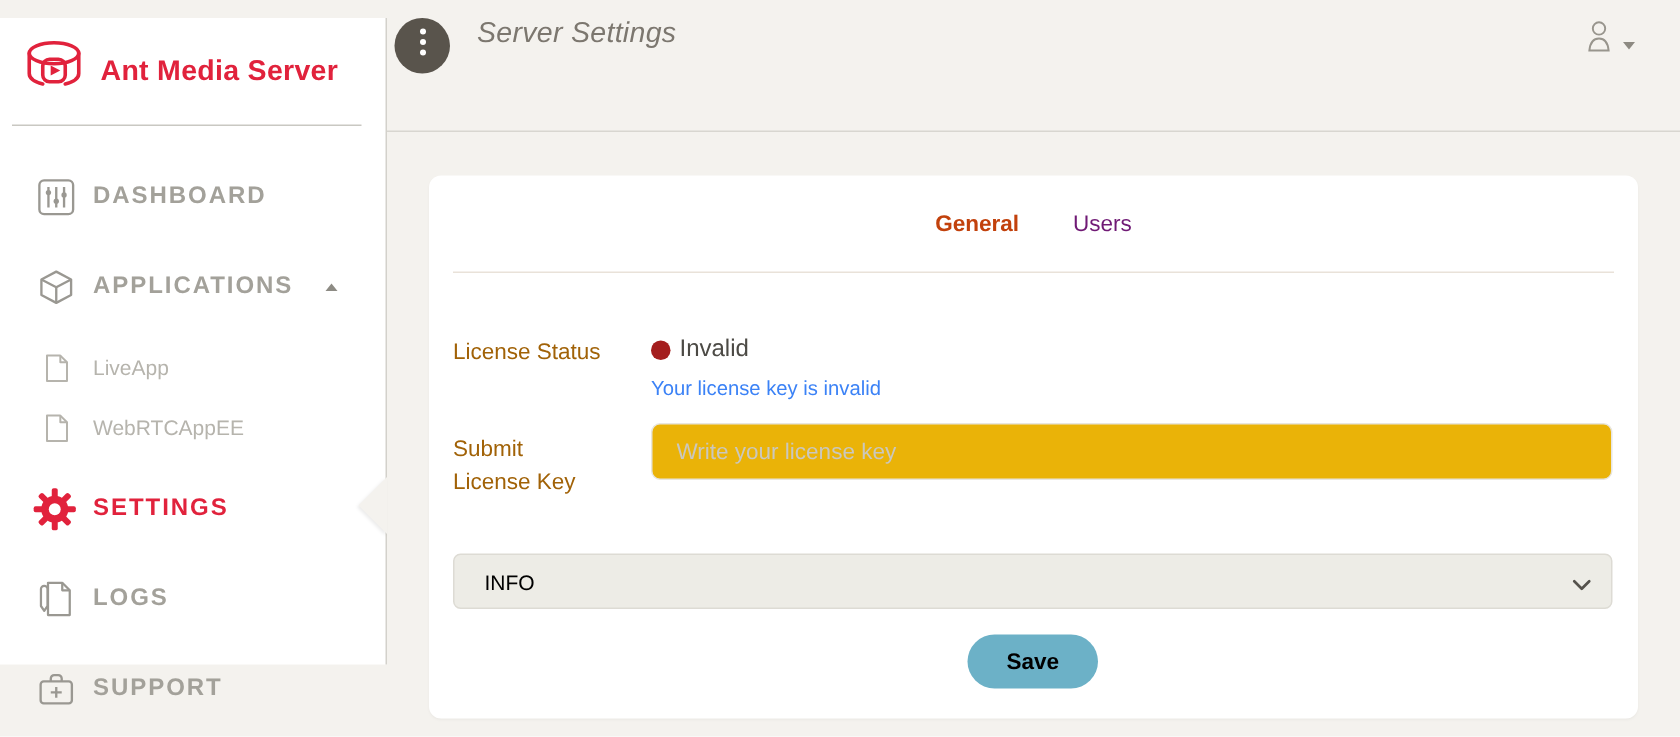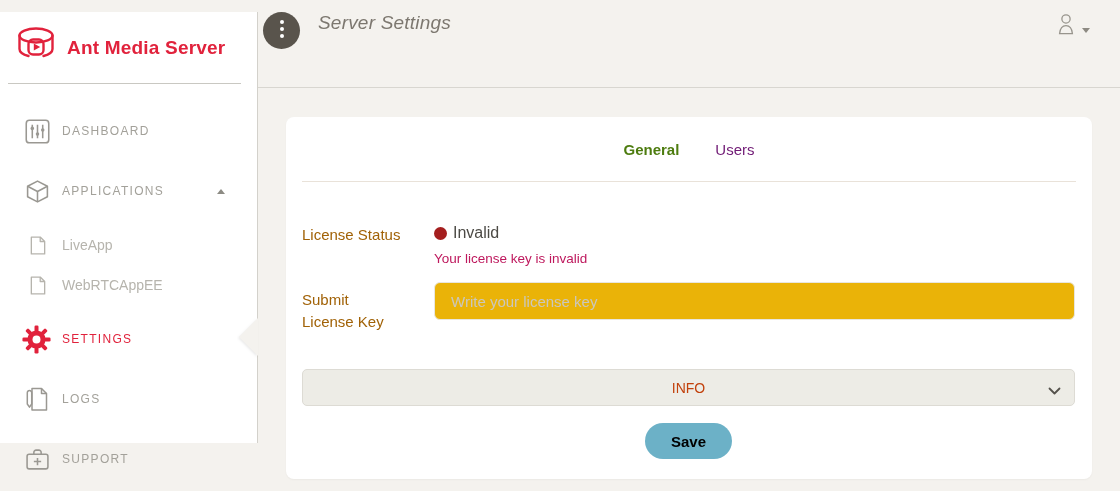--- a/index.html
+++ b/index.html
@@ -31,7 +31,7 @@
   }
   .nav-item .icon-box { width:26px; height:26px; margin-right:12px; display:flex; align-items:center; justify-content:center; }
   .nav-label {
-    font-size:12px; font-weight:400; letter-spacing:1.3px; color:#a3a19a;
+    font-size:16px; font-weight:700; letter-spacing:1.3px; color:#a3a19a;
   }
   .nav-sub {
     display:flex; align-items:center; height:40px; padding-left:30px; cursor:pointer;

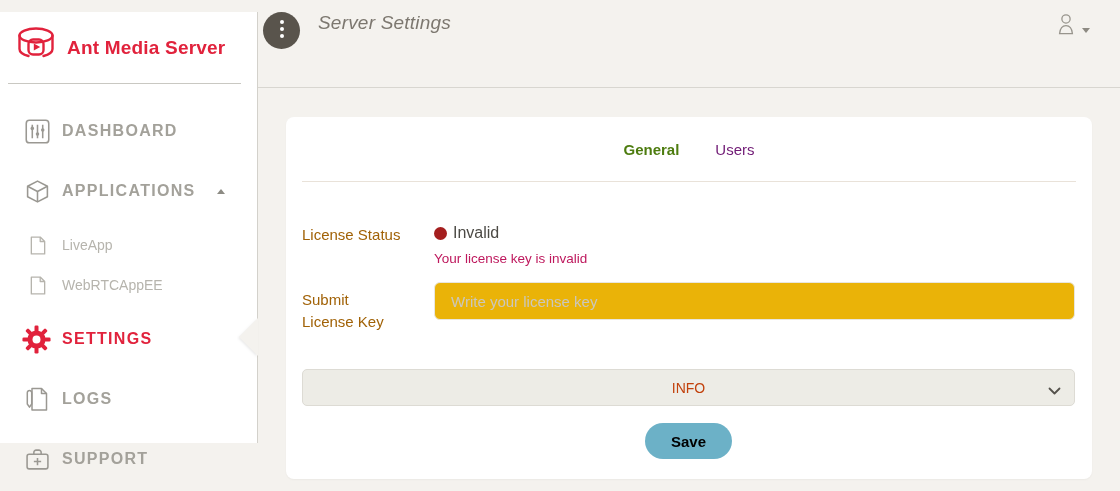--- a/index.html
+++ b/index.html
@@ -83,7 +83,7 @@
     display:flex; align-items:center; justify-content:center; gap:36px;
   }
   .tab { font-size:15px; cursor:pointer; }
-  .tab.active { color:#4d7c0f; font-weight:700; }
+  .tab.active { color:#c2410c; font-weight:700; }
   .tab.inactive { color:#701a75; font-weight:500; }
 
   .form { padding:0 17px 0 16px; }

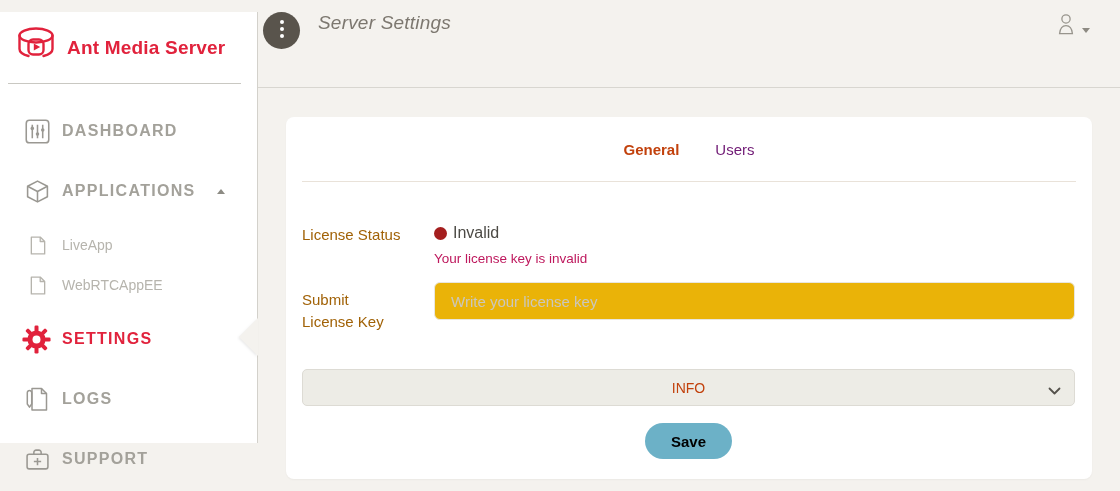--- a/index.html
+++ b/index.html
@@ -99,7 +99,7 @@
     width:13px; height:13px; border-radius:50%; background:#a41e1e; margin-right:6px;
   }
   .status-text { font-size:16px; color:#4c4a45; font-weight:500; }
-  .status-message { margin-top:9px; font-size:13.5px; color:#be185d; }
+  .status-message { margin-top:9px; font-size:13.5px; color:#3b82f6; }
   .row-key { margin-top:16px; }
   .row-key .form-label { padding-top:7px; }
   .license-input {

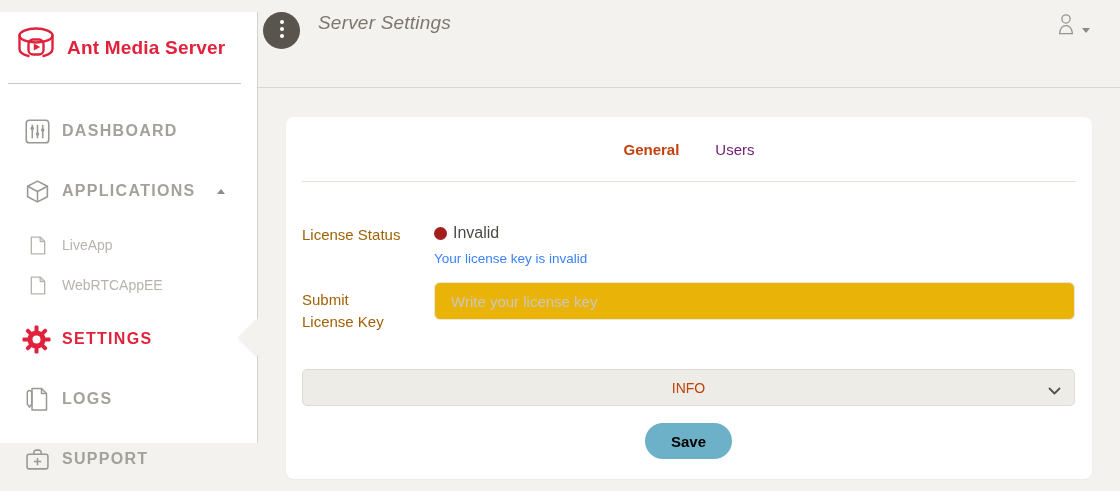--- a/index.html
+++ b/index.html
@@ -112,10 +112,9 @@
   .select-wrap { position:relative; flex:1; }
   .log-select {
     width:100%; height:37px; background:#edece6; border:1px solid #dddbd4;
-    border-radius:5px; padding:0 20px; font-size:14px; color:#c2410c;
+    border-radius:5px; padding:0 20px; font-size:14px; color:#000000;
     appearance:none; -webkit-appearance:none; outline:none; cursor:pointer;
     font-family:"Liberation Sans", sans-serif;
-    text-align:center;
   }
   .select-chevron { position:absolute; right:14px; top:12px; pointer-events:none; }
   .save-row { margin-top:17px; display:flex; justify-content:center; }

